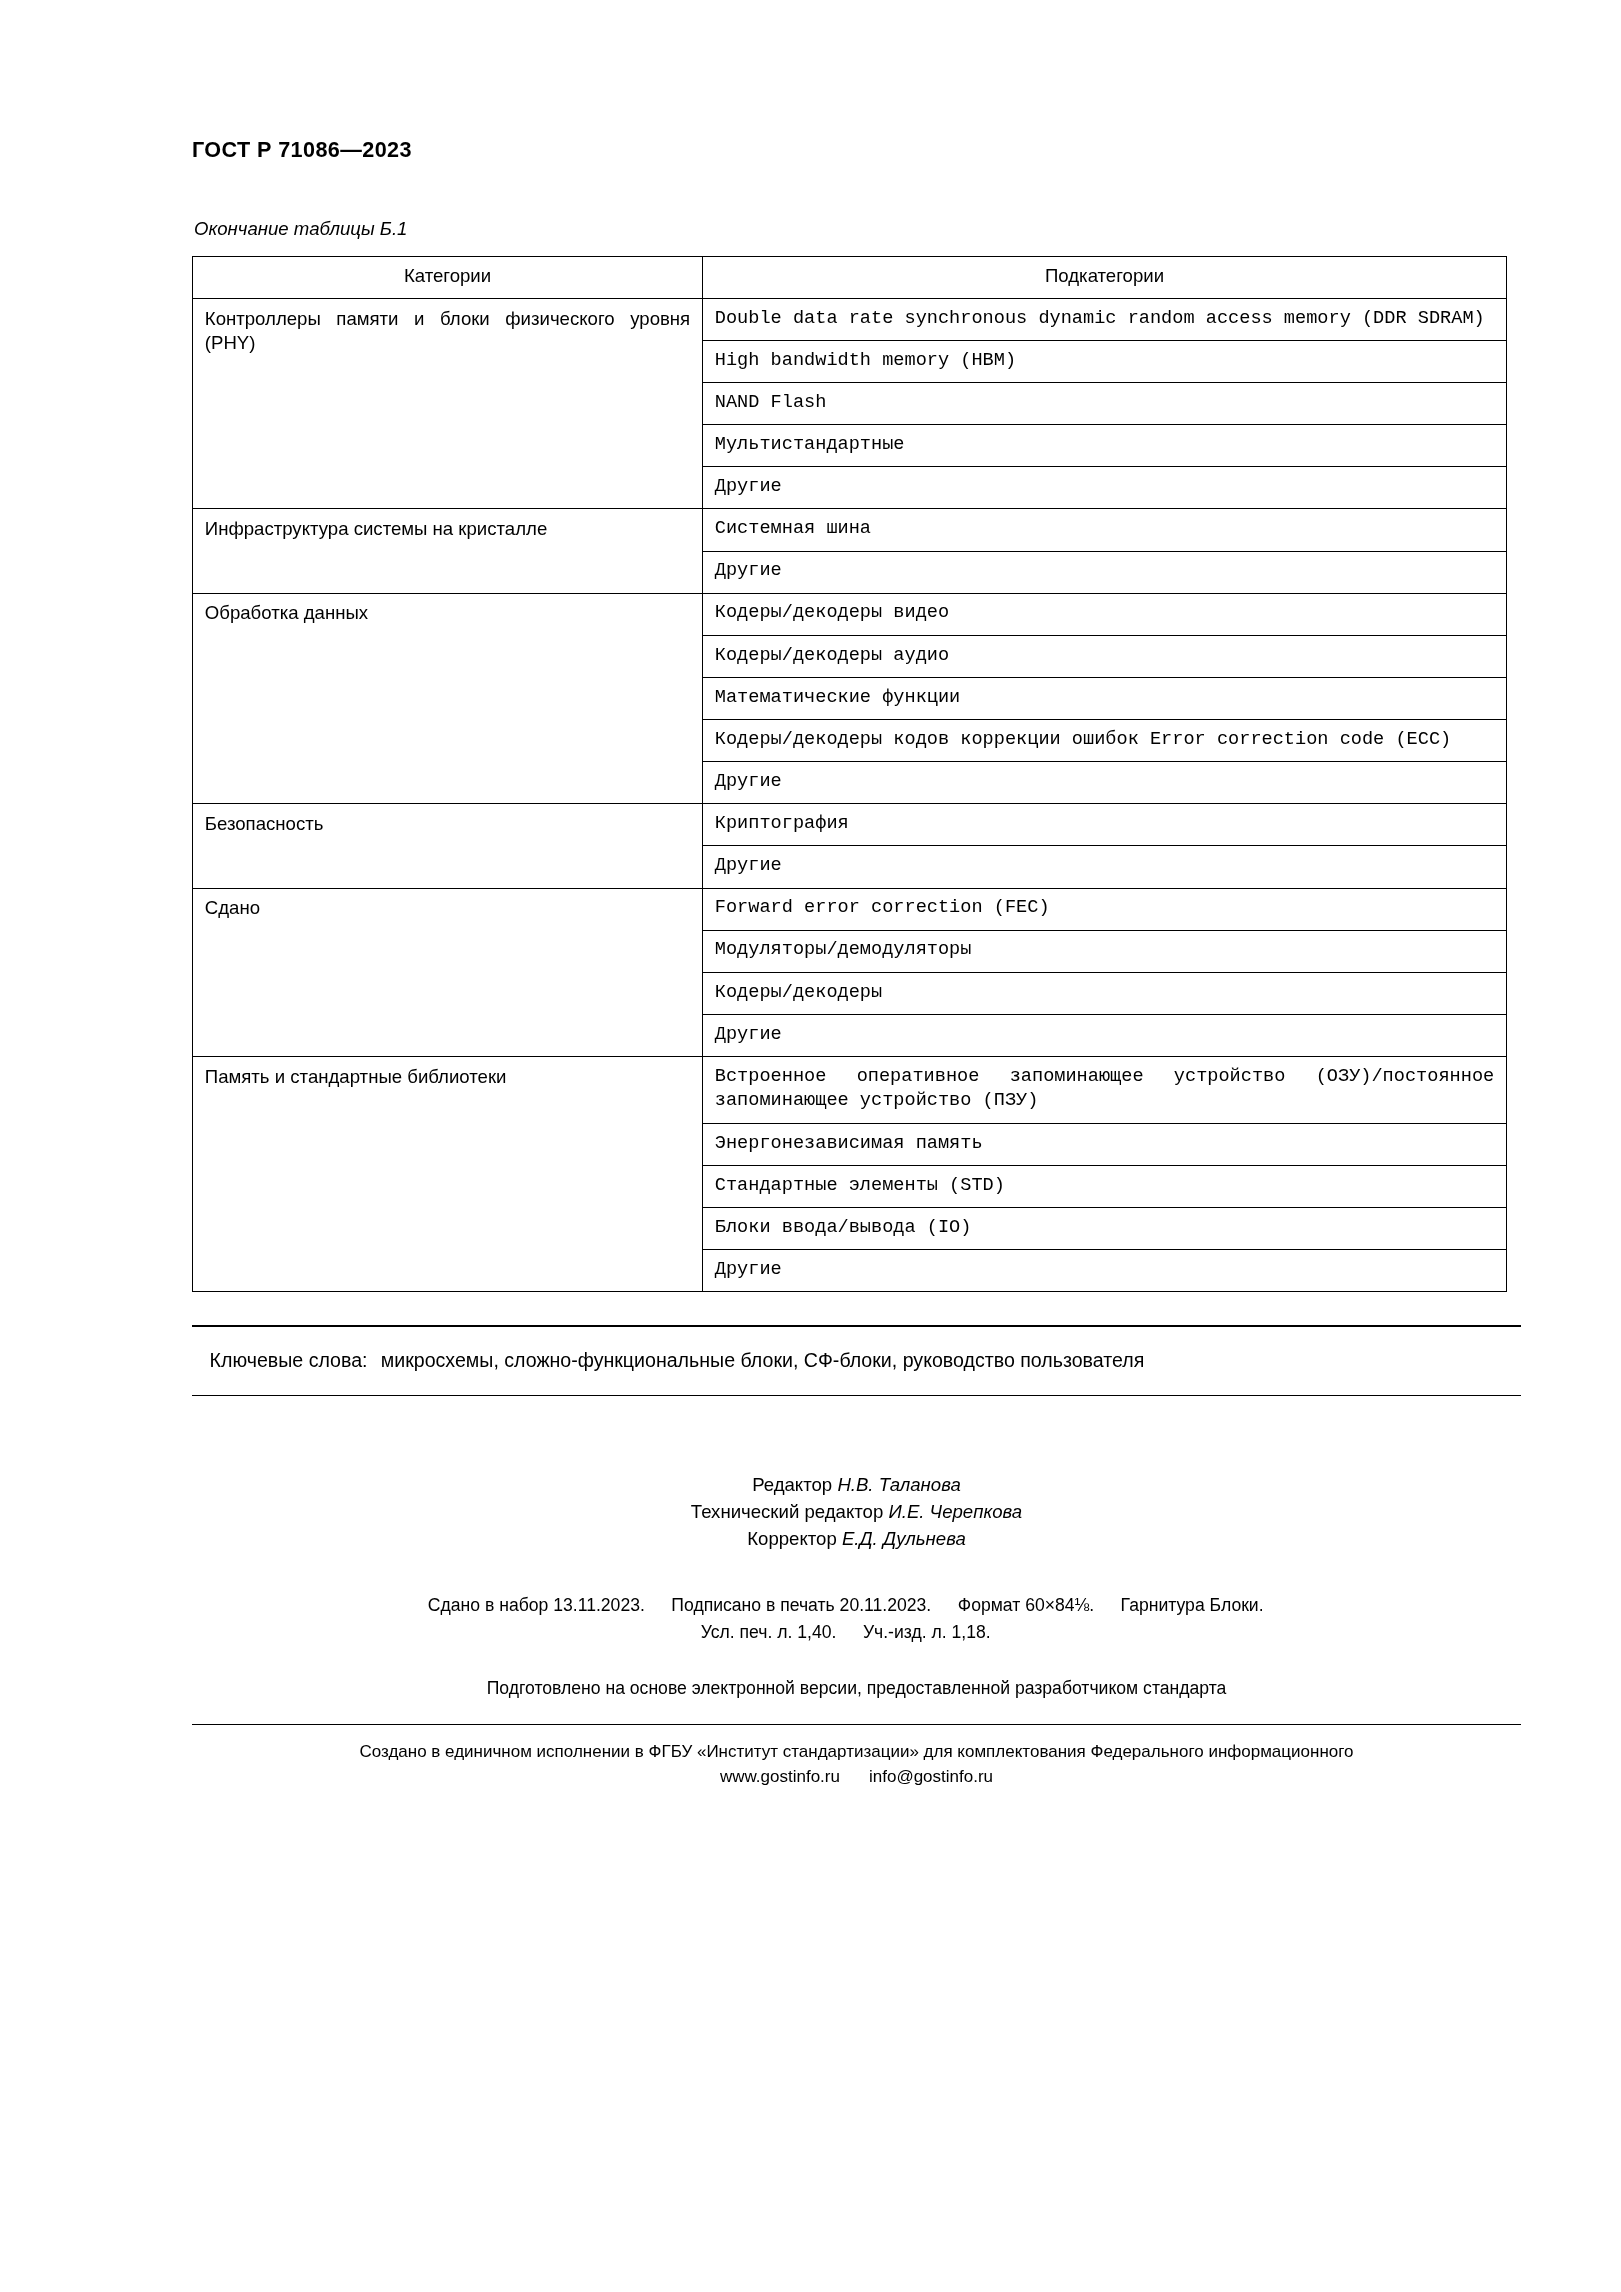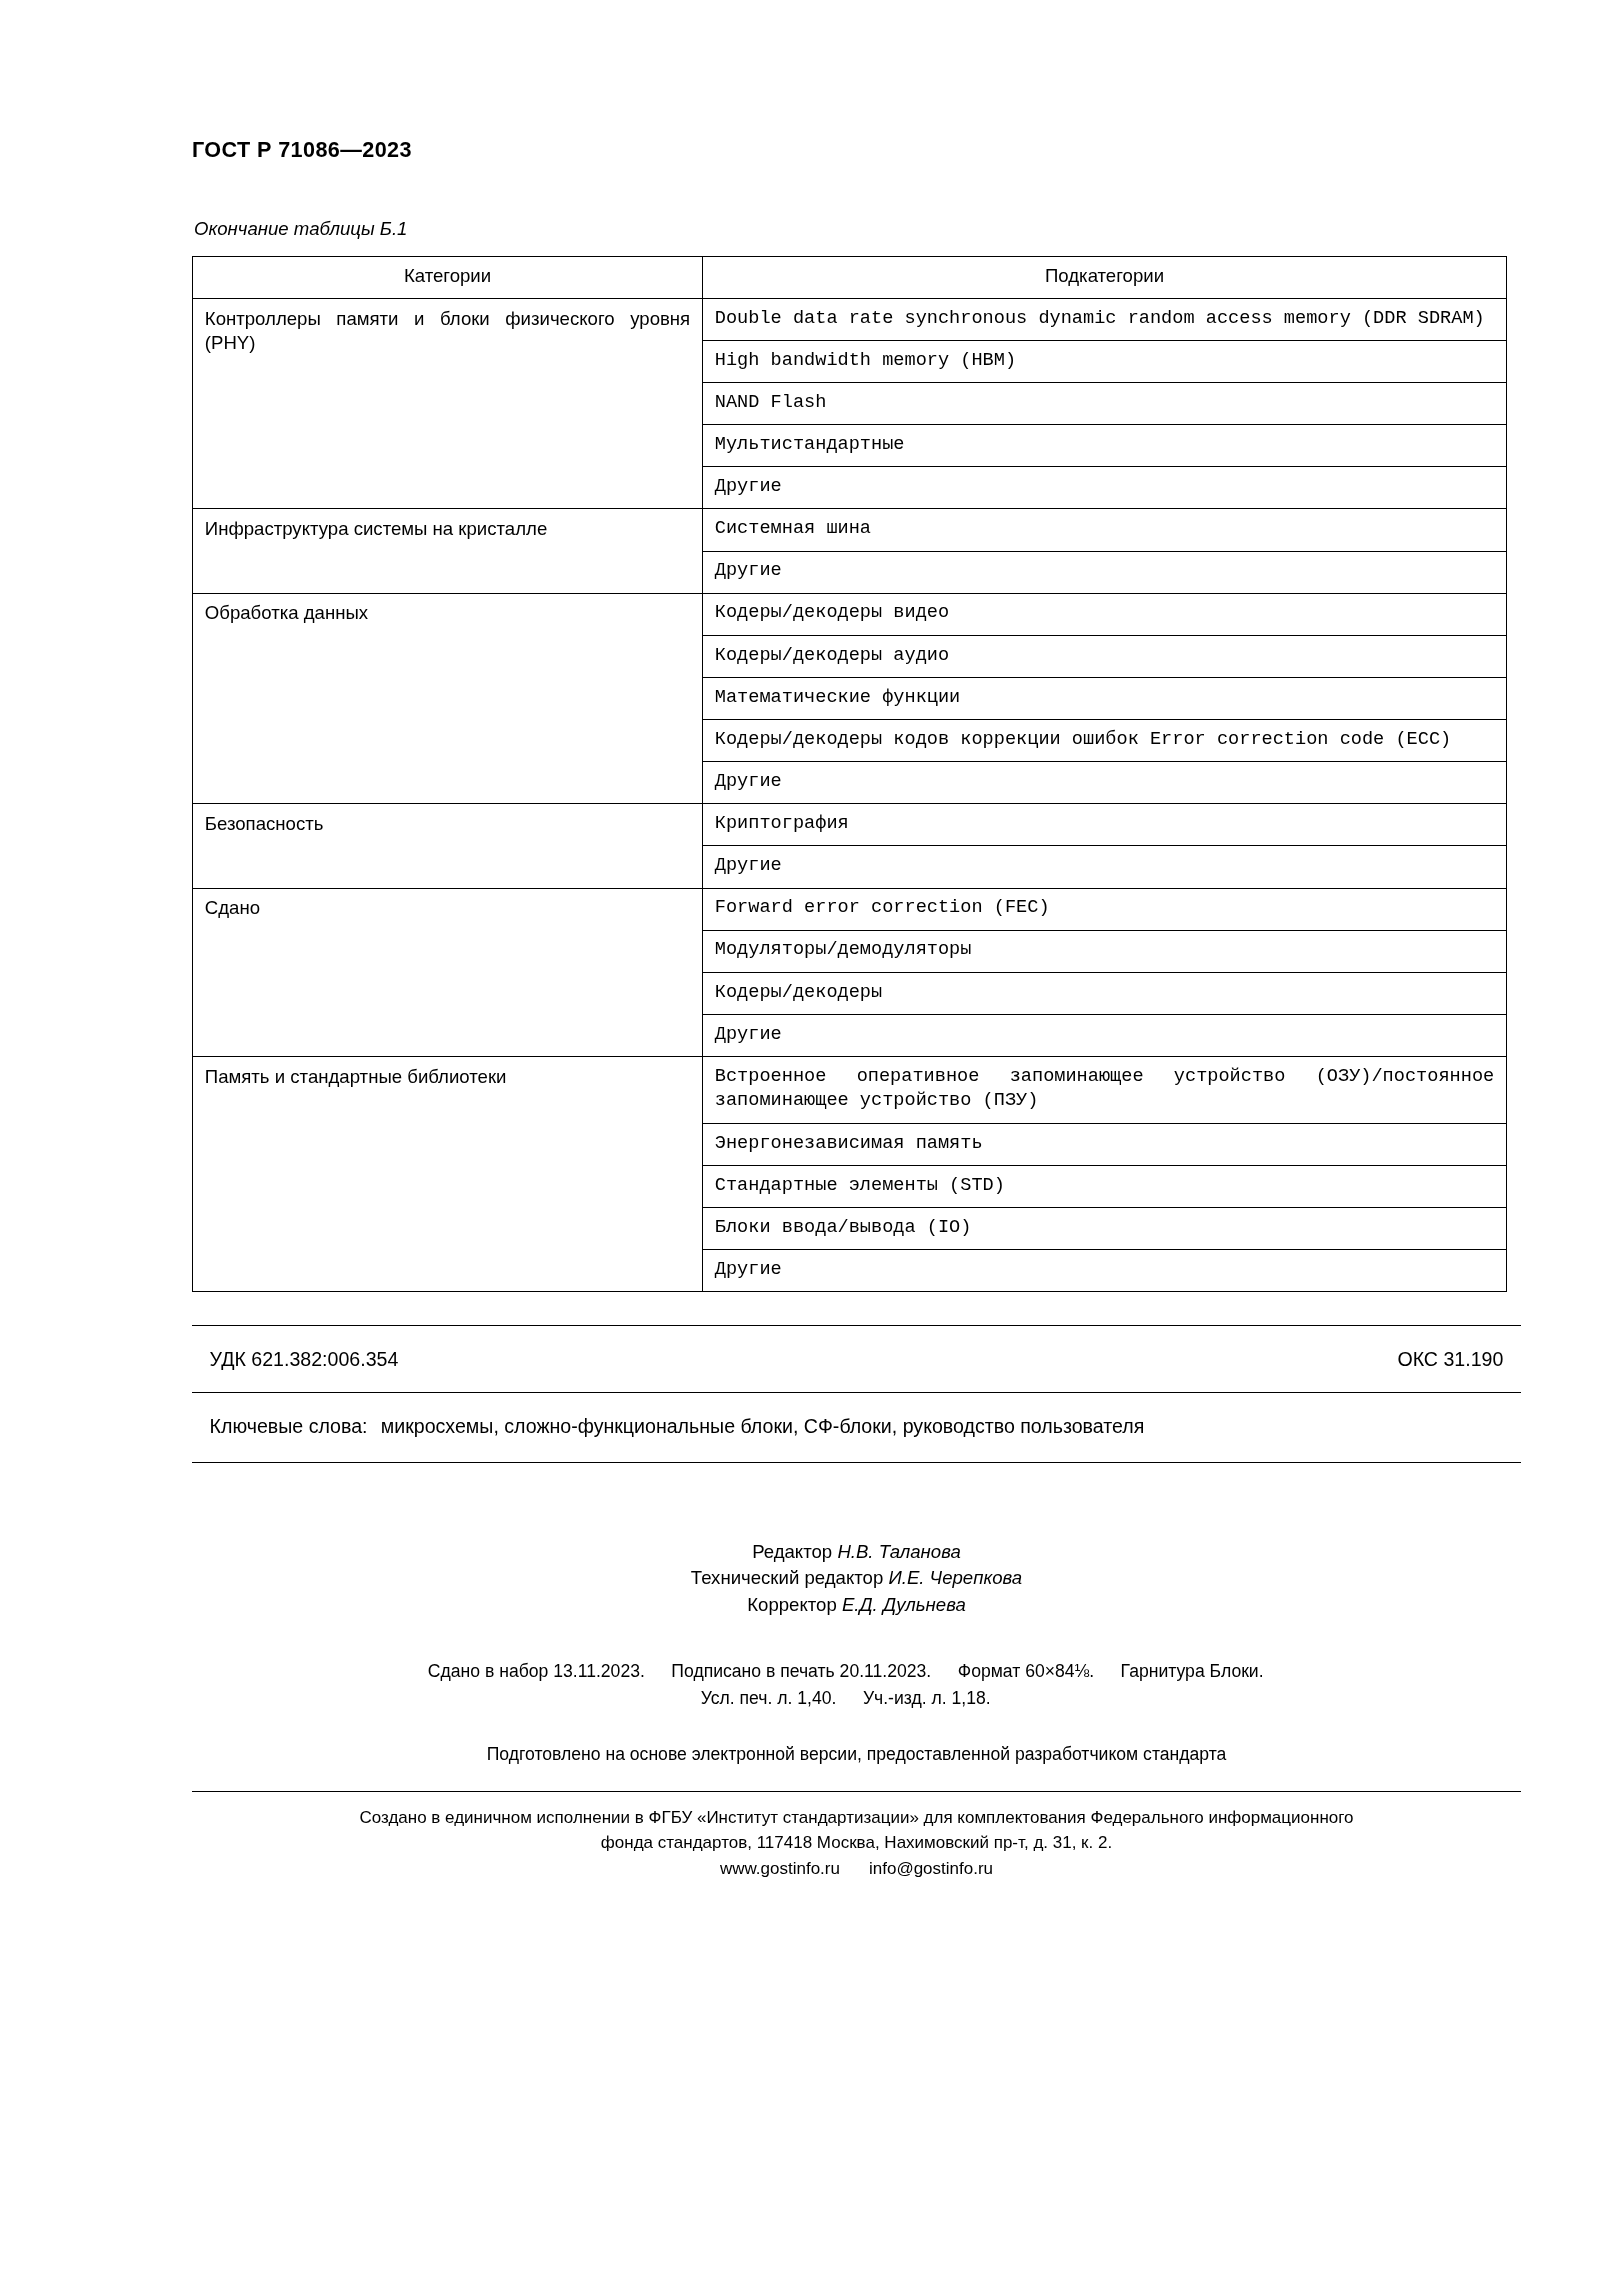--- a/index.html
+++ b/index.html
@@ -236,10 +236,6 @@
     <div style="height:33px"></div>
     <hr class="rule">
 
-    <div class="udk-row">
-      <span>УДК 621.382:006.354</span>
-      <span>ОКС 31.190</span>
-    </div>
 
     <hr class="rule">
 

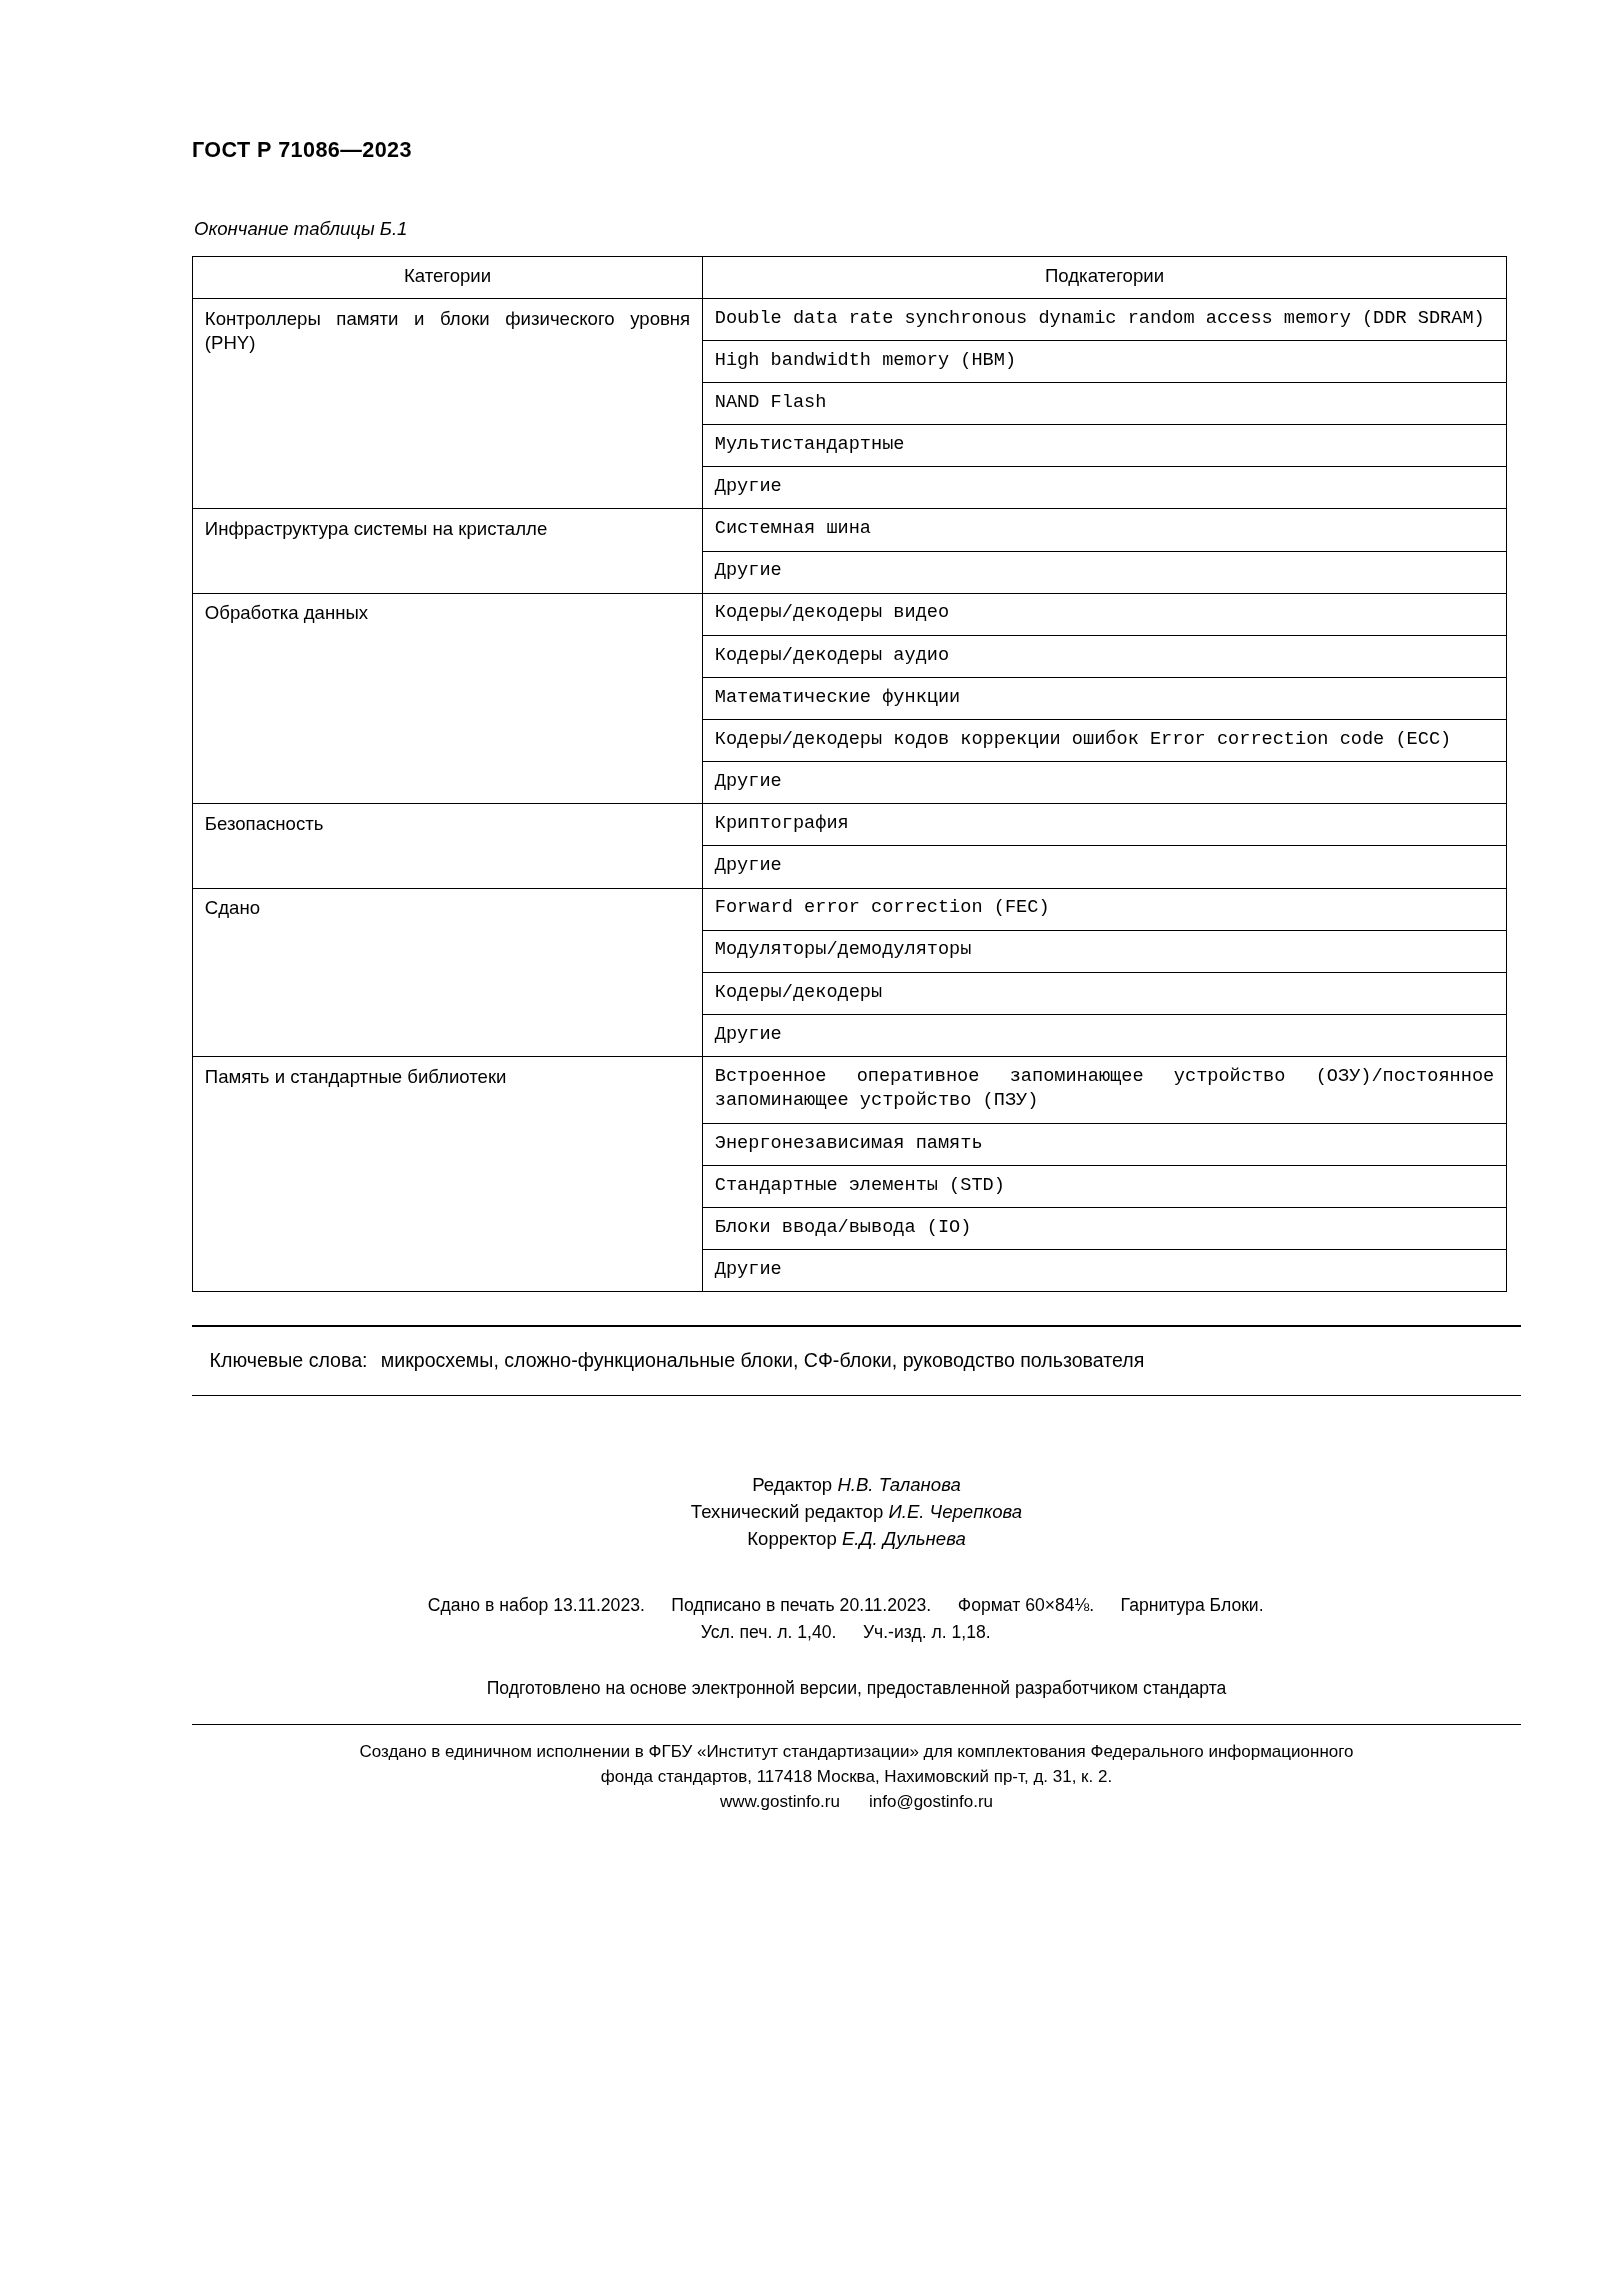--- a/index.html
+++ b/index.html
@@ -280,7 +280,6 @@
 
     <div class="footer-block">
       <div>Создано в единичном исполнении в ФГБУ «Институт стандартизации» для комплектования Федерального информационного</div>
-      <div>фонда стандартов, 117418 Москва, Нахимовский пр-т, д. 31, к. 2.</div>
       <div>
         <span>www.gostinfo.ru</span>
         <span style="display:inline-block;width:19.6px"></span>

